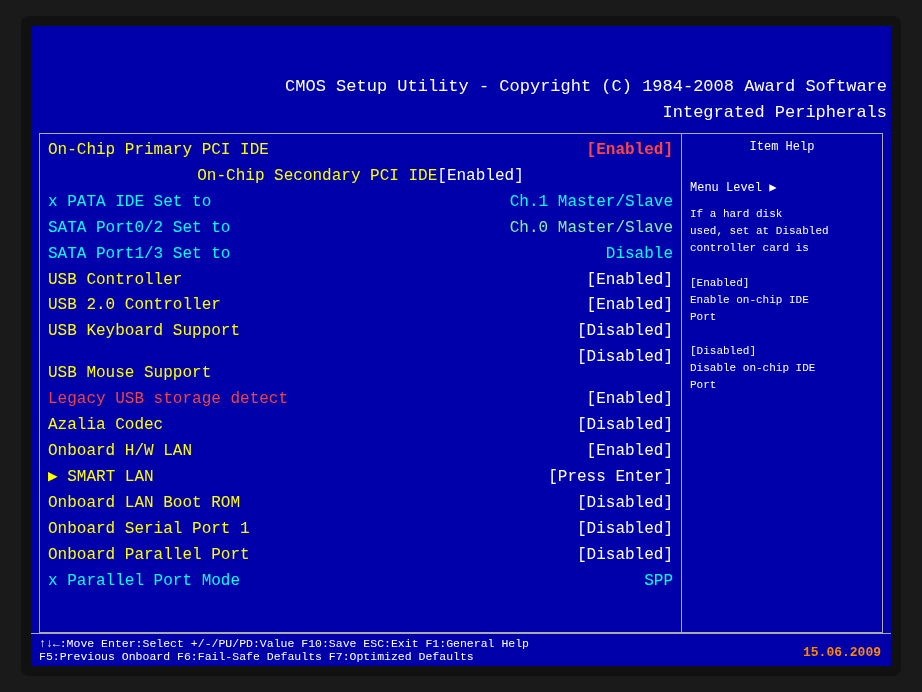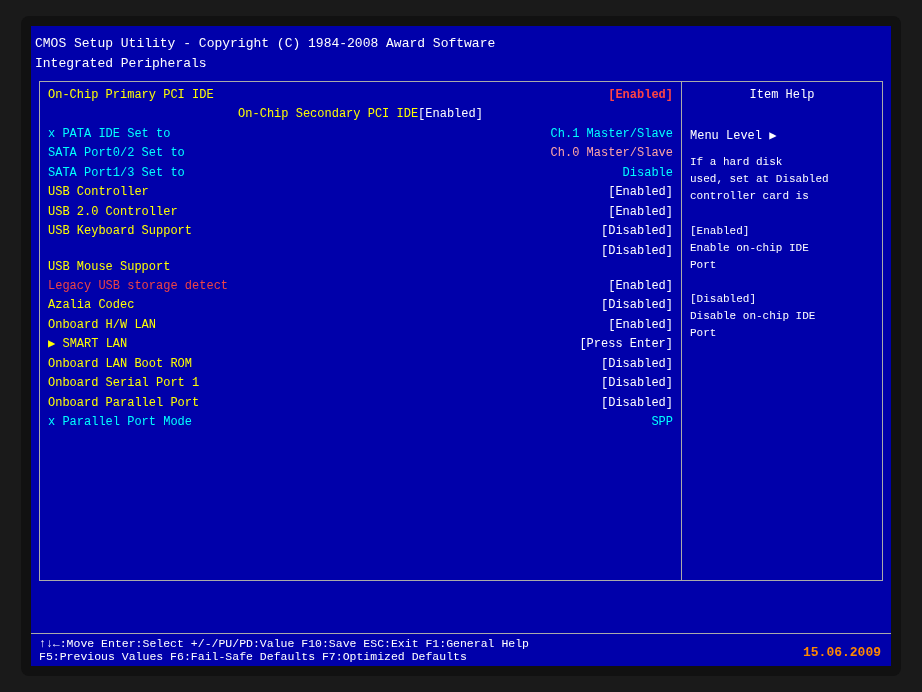--- a/index.html
+++ b/index.html
@@ -32,11 +32,12 @@
       overflow: hidden;
     }
     .title-bar {
-      text-align: left;
+      text-align: right;
       padding: 8px 4px 4px;
       color: #ffffff;
-      font-size: 13px;
+      font-size: 17px;
       line-height: 1.5;
+      margin-top: 40px;
     }
     .main-area {
       display: flex;

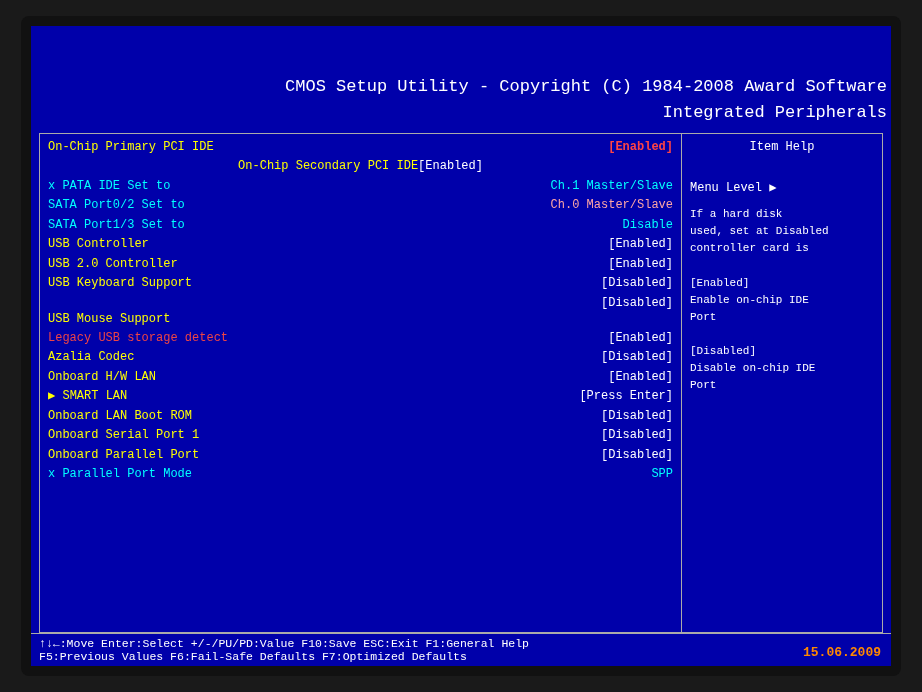--- a/index.html
+++ b/index.html
@@ -49,7 +49,7 @@
       flex: 1;
       border-right: 1px solid #aaaaaa;
       padding: 4px 8px;
-      font-size: 12px;
+      font-size: 16px;
       line-height: 1.65;
       font-family: Liberation Mono, monospace;
     }

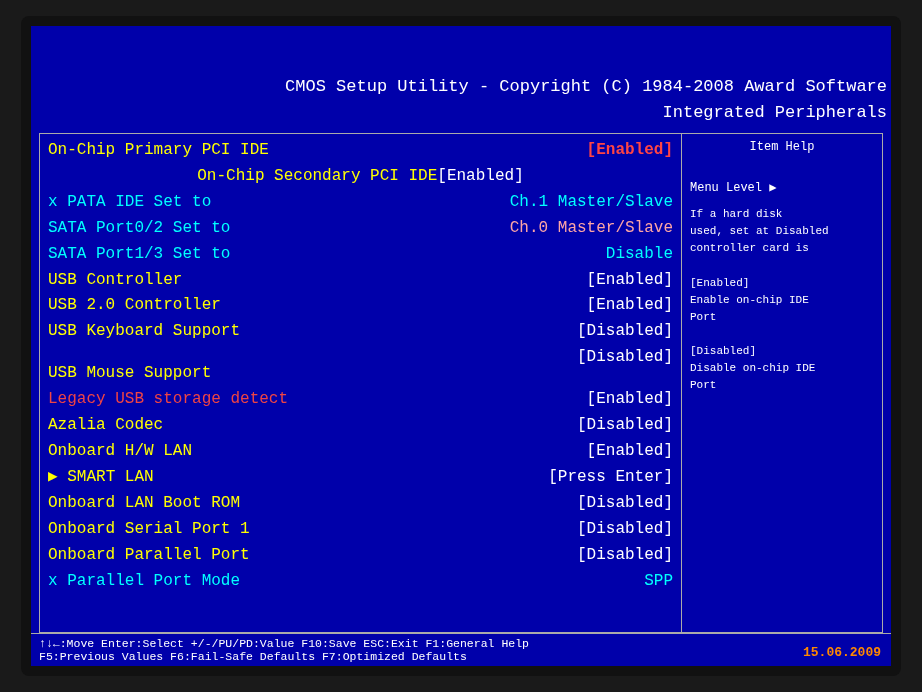--- a/index.html
+++ b/index.html
@@ -124,7 +124,7 @@
           </div>
           <div style="display: flex; justify-content: space-between; line-height: 1.62;">
             <span style="color: rgb(0, 255, 255);">  SATA Port0/2 Set to</span>
-            <span style="color: #fca5a5;">Ch.0 Master/Slave</span>
+            <span style="color: #86efac;">Ch.0 Master/Slave</span>
           </div>
           <div style="display: flex; justify-content: space-between; line-height: 1.62;">
             <span style="color: rgb(0, 255, 255);">  SATA Port1/3 Set to</span>

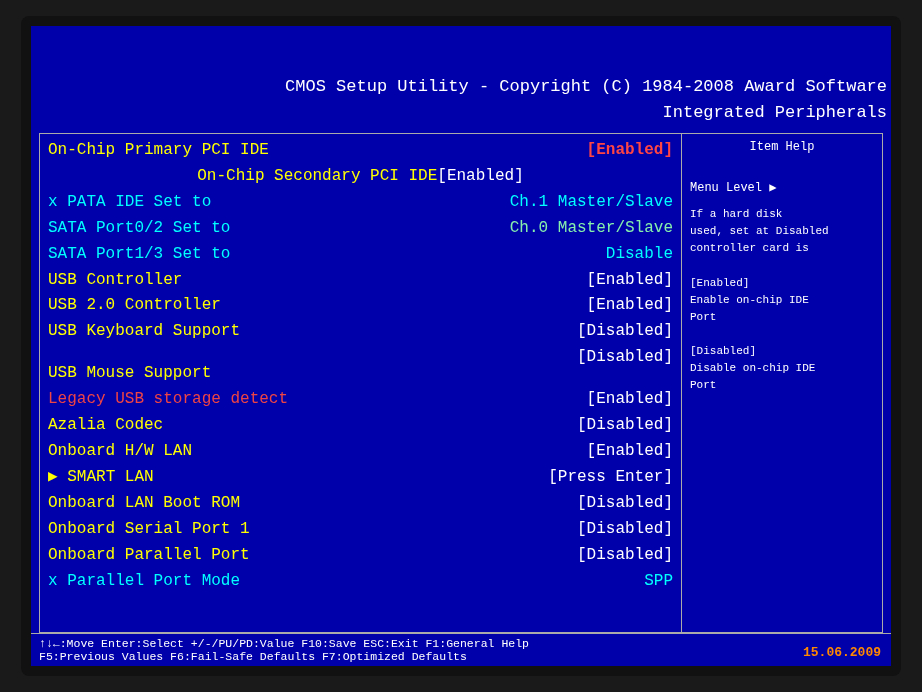--- a/index.html
+++ b/index.html
@@ -203,7 +203,7 @@
         <span>↑↓←:Move  Enter:Select  +/-/PU/PD:Value  F10:Save  ESC:Exit  F1:General Help</span>
       </div>
       <div class="status-line2">
-        <span>F5:Previous Values  F6:Fail-Safe Defaults  F7:Optimized Defaults</span>
+        <span>F5:Previous Onboard  F6:Fail-Safe Defaults  F7:Optimized Defaults</span>
       </div>
       <div class="timestamp">15.06.2009</div>
     </div>

